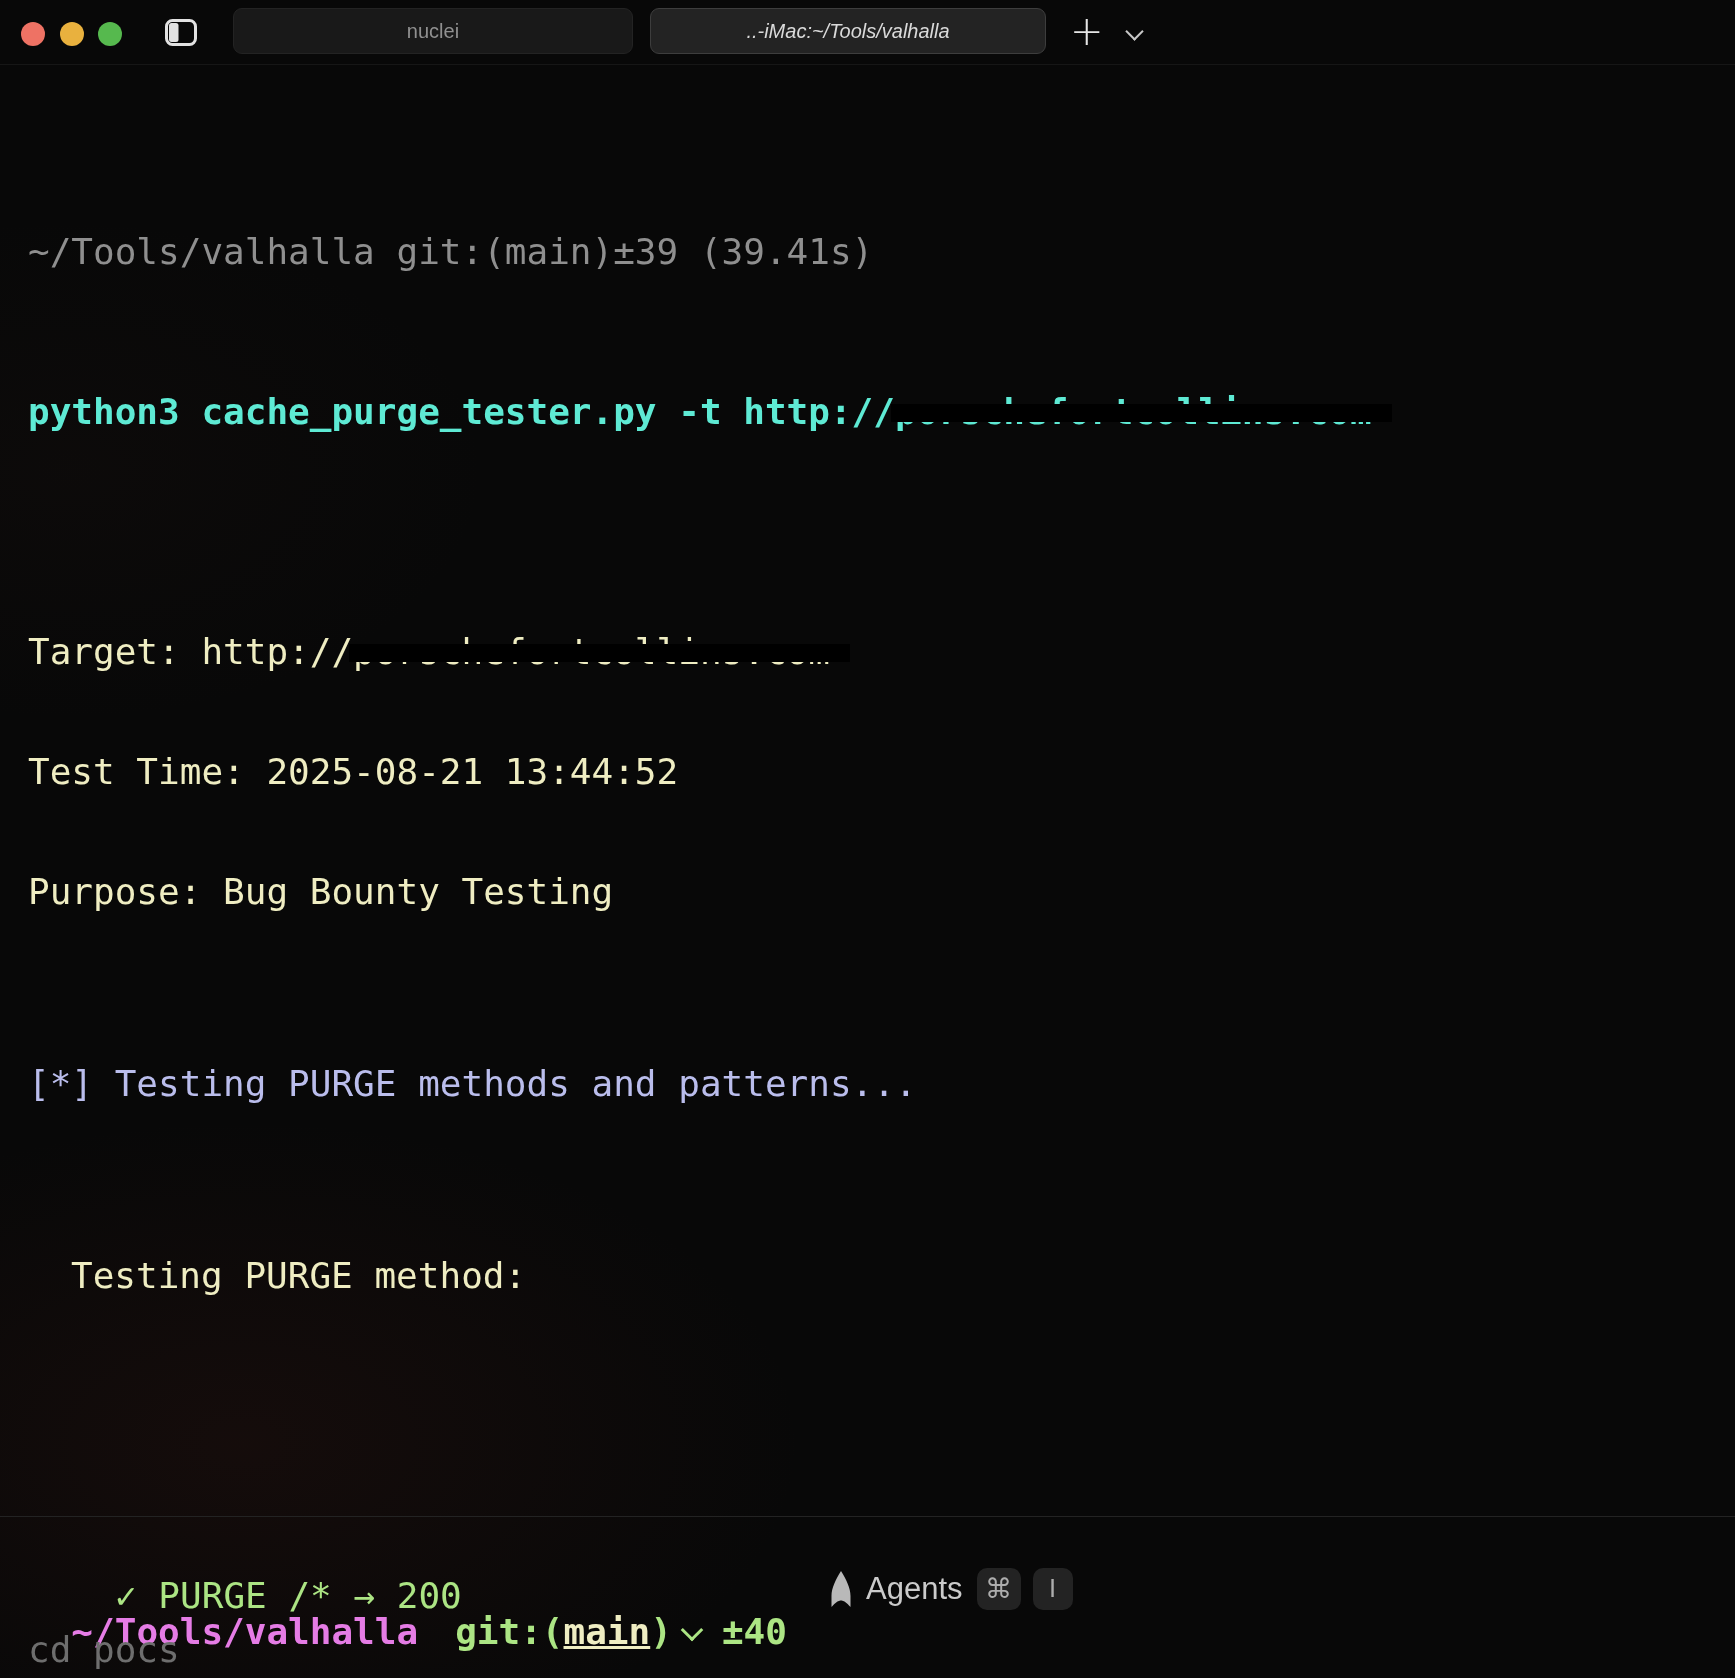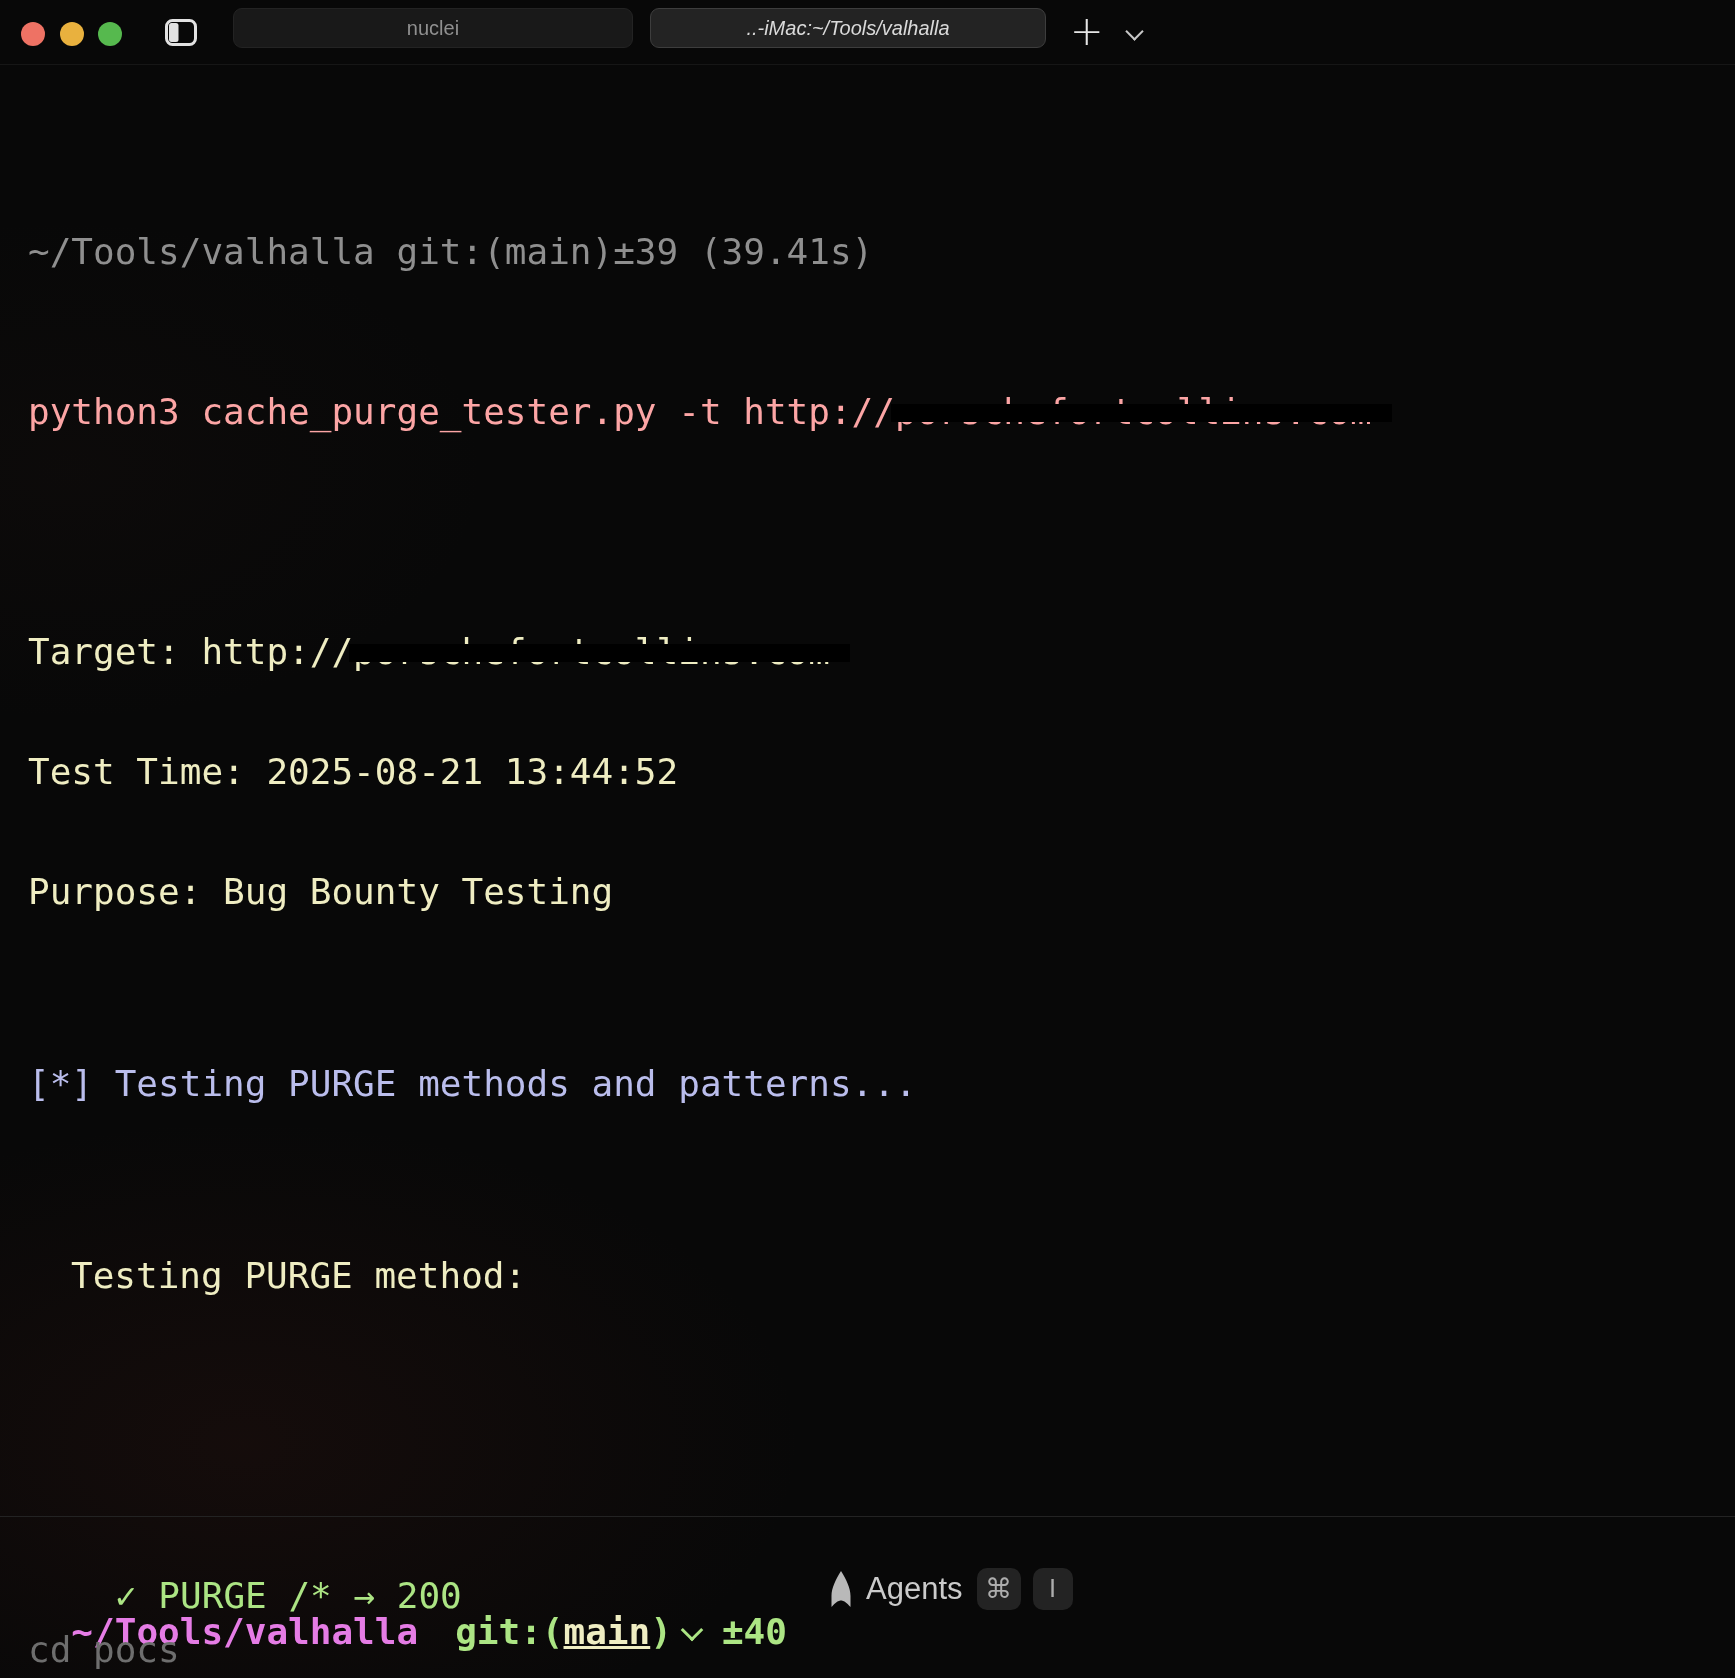--- a/index.html
+++ b/index.html
@@ -19,7 +19,7 @@
   .light.yellow{left:60px;background:#e9b13e;}
   .light.green{left:98px;background:#56b94e;}
   .sidebar-toggle{position:absolute;left:165px;top:19px;width:32px;height:27px;display:block;}
-  .tab{position:absolute;top:8px;height:40px;border-radius:9px;display:flex;align-items:center;justify-content:center;
+  .tab{position:absolute;top:8px;height:46px;border-radius:9px;display:flex;align-items:center;justify-content:center;
        font-family:"Liberation Sans", sans-serif;font-size:20px;box-sizing:border-box;cursor:default;}
   .tab.inactive{left:233px;width:400px;background:#191919;border:1px solid #232323;color:#909090;}
   .tab.active{left:650px;width:396px;background:#232323;border:1px solid #3d3d3d;color:#dadada;font-style:italic;}

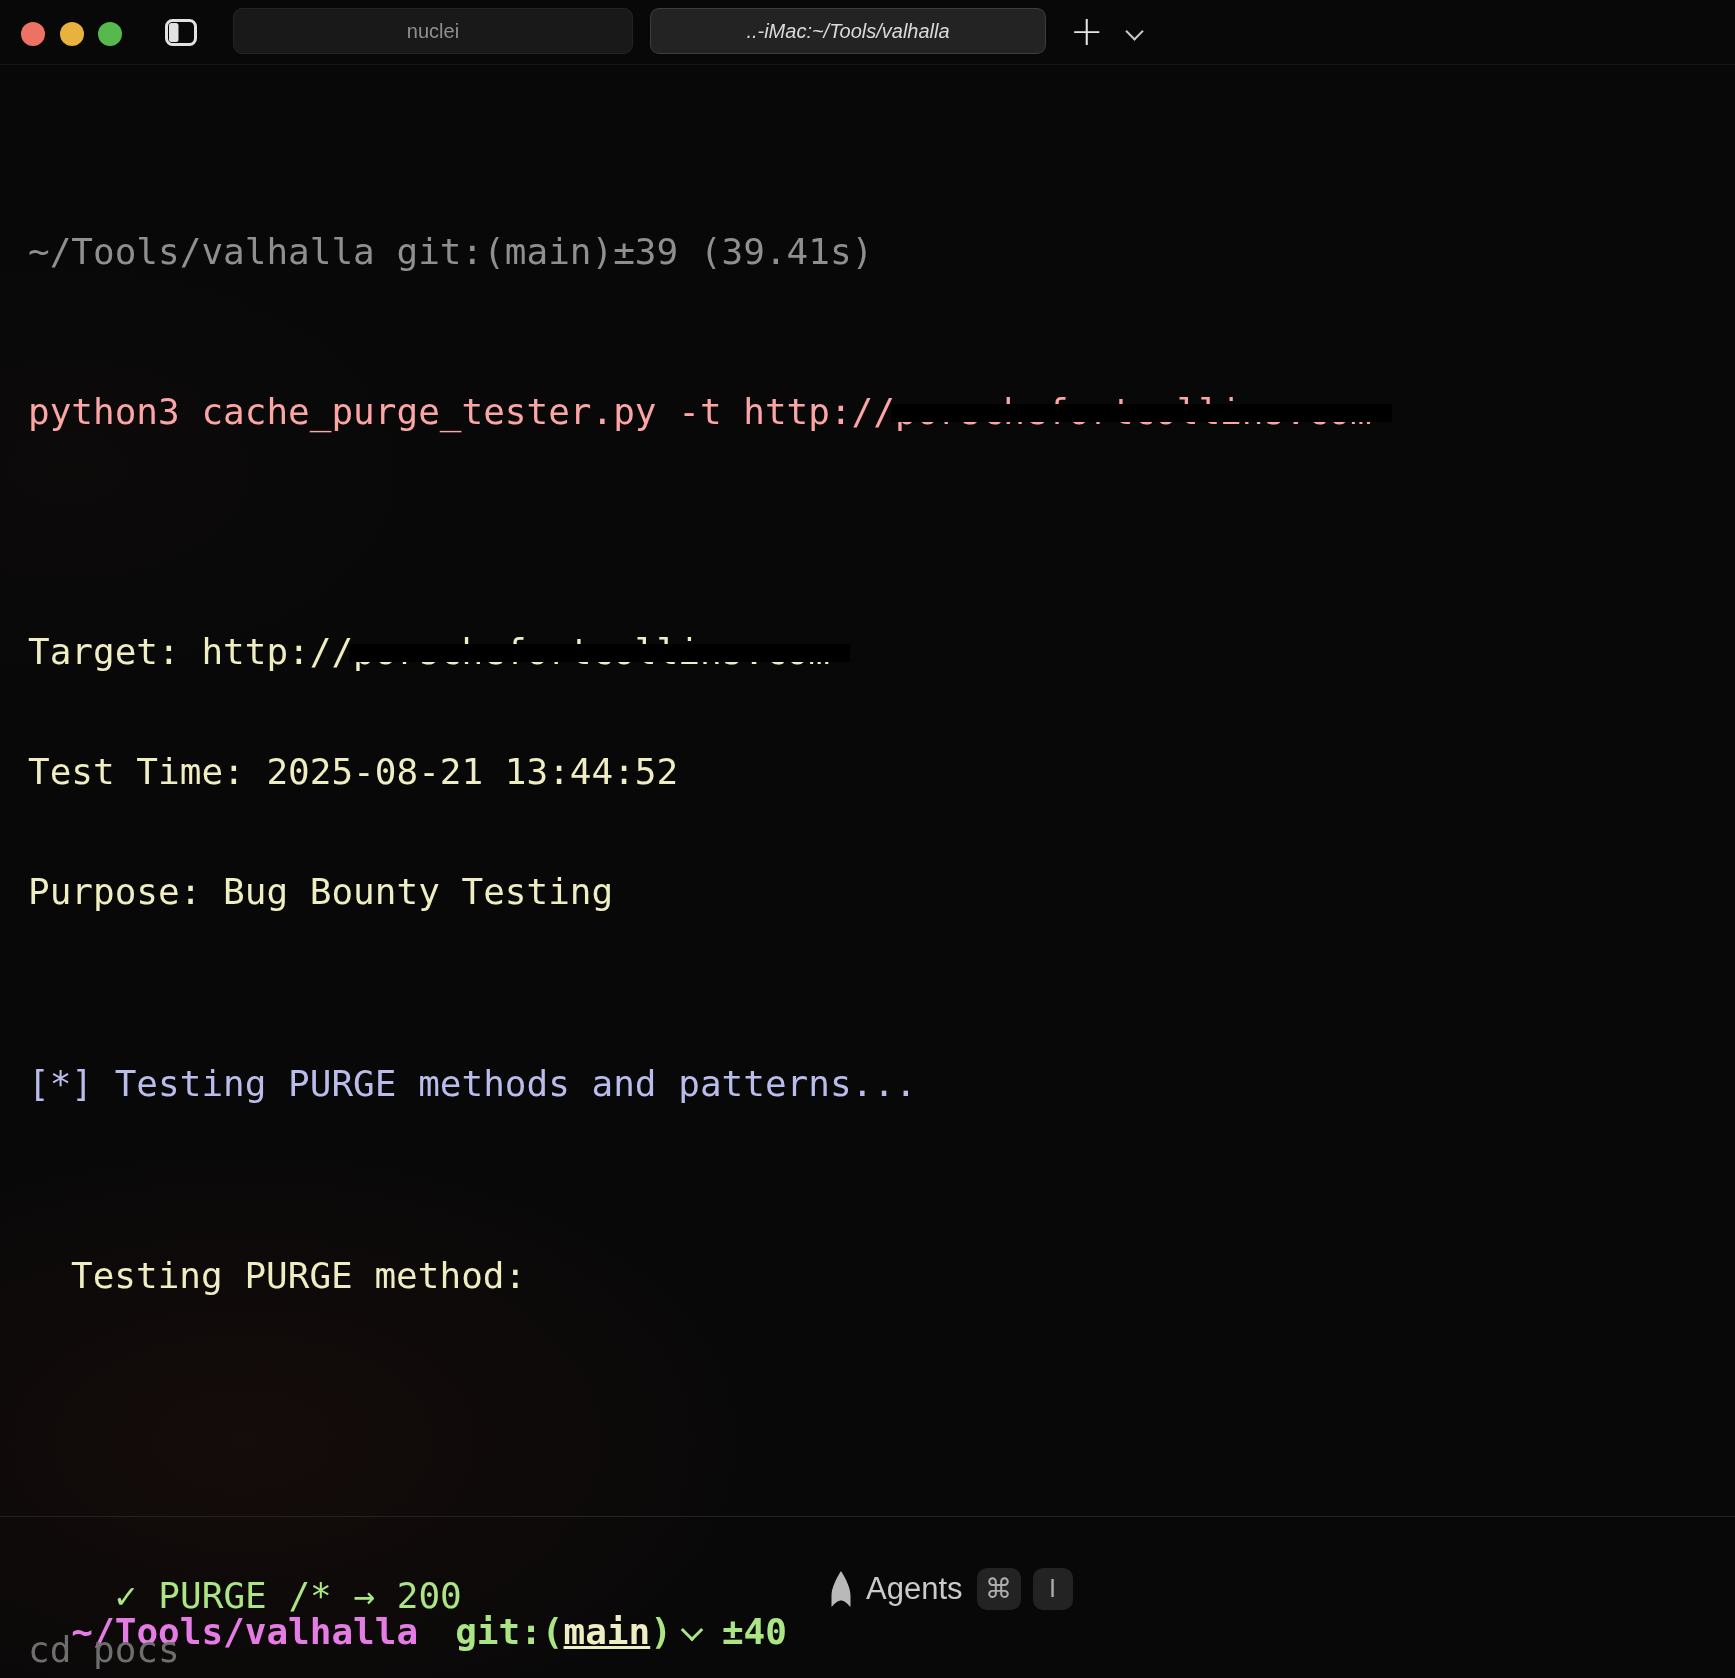--- a/index.html
+++ b/index.html
@@ -34,7 +34,7 @@
   .line{height:40px;}
   .g1{margin-top:32px;} .g2{margin-top:80px;}
   .gray{color:#8f8f8f;}
-  .white{color:#fca5a5;font-weight:normal;}
+  .white{color:#5eead4;font-weight:bold;}
   .cream{color:#efedc2;}
   .lavender{color:#babdec;}
   .green{color:#ace584;}

